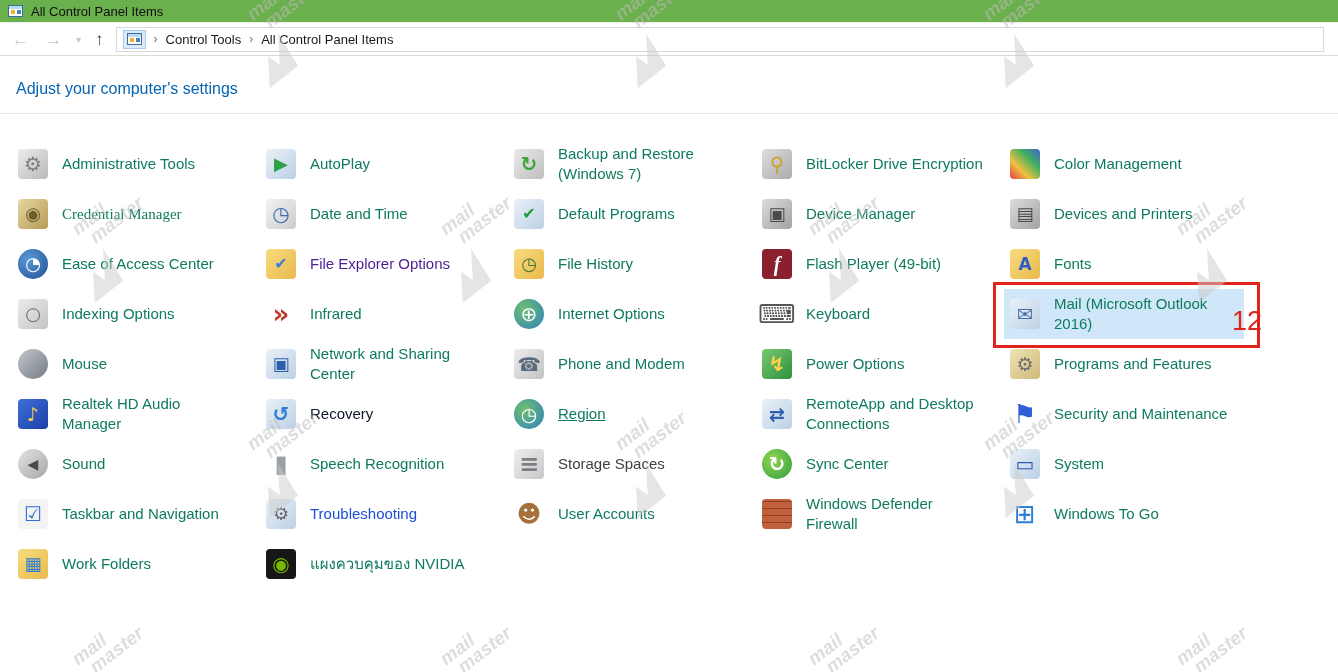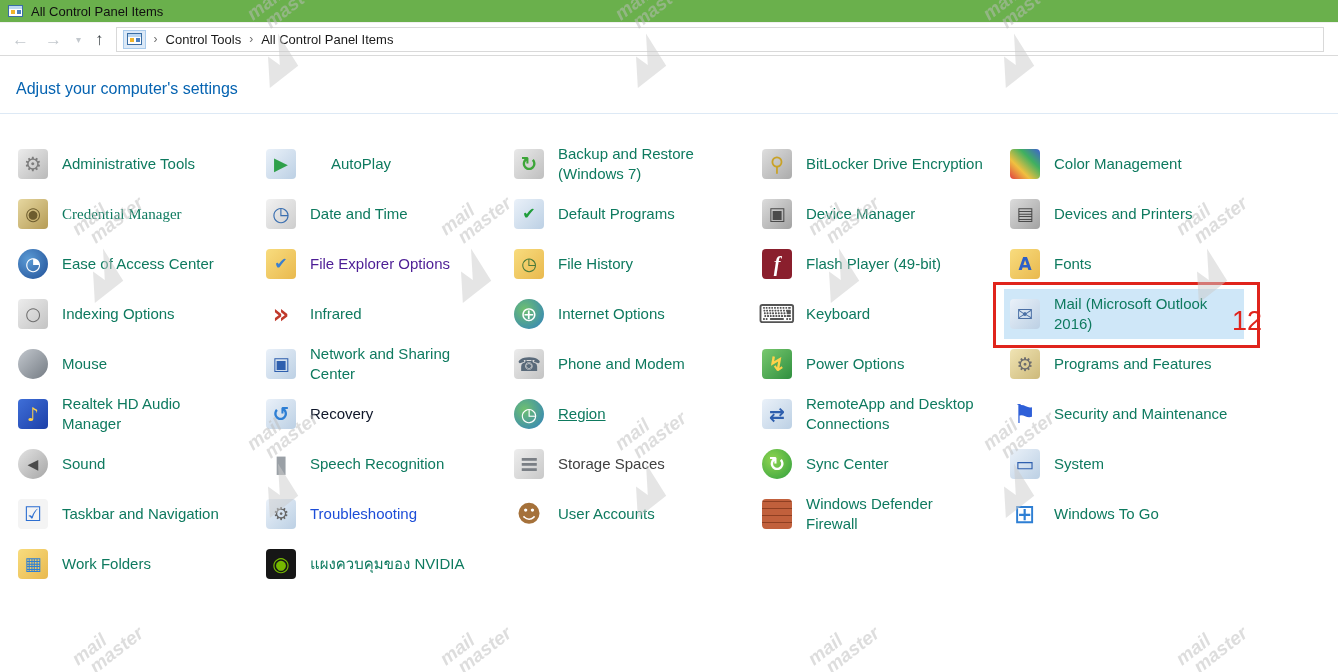--- a/index.html
+++ b/index.html
@@ -127,7 +127,7 @@
     <div class="cp-cell" style="grid-area: 1 / 2;">
       <div class="cp-item">
         <span class="cp-icon" style="background: linear-gradient(135deg, rgb(234, 241, 249), rgb(188, 208, 228)); color: rgb(46, 160, 74);">▶</span>
-        <span class="cp-label" style="color: rgb(14, 122, 95); margin-left: 21px;">AutoPlay</span>
+        <span class="cp-label" style="color: rgb(14, 122, 95);">AutoPlay</span>
       </div>
     </div>
     <div class="cp-cell" style="grid-area: 2 / 2;">

